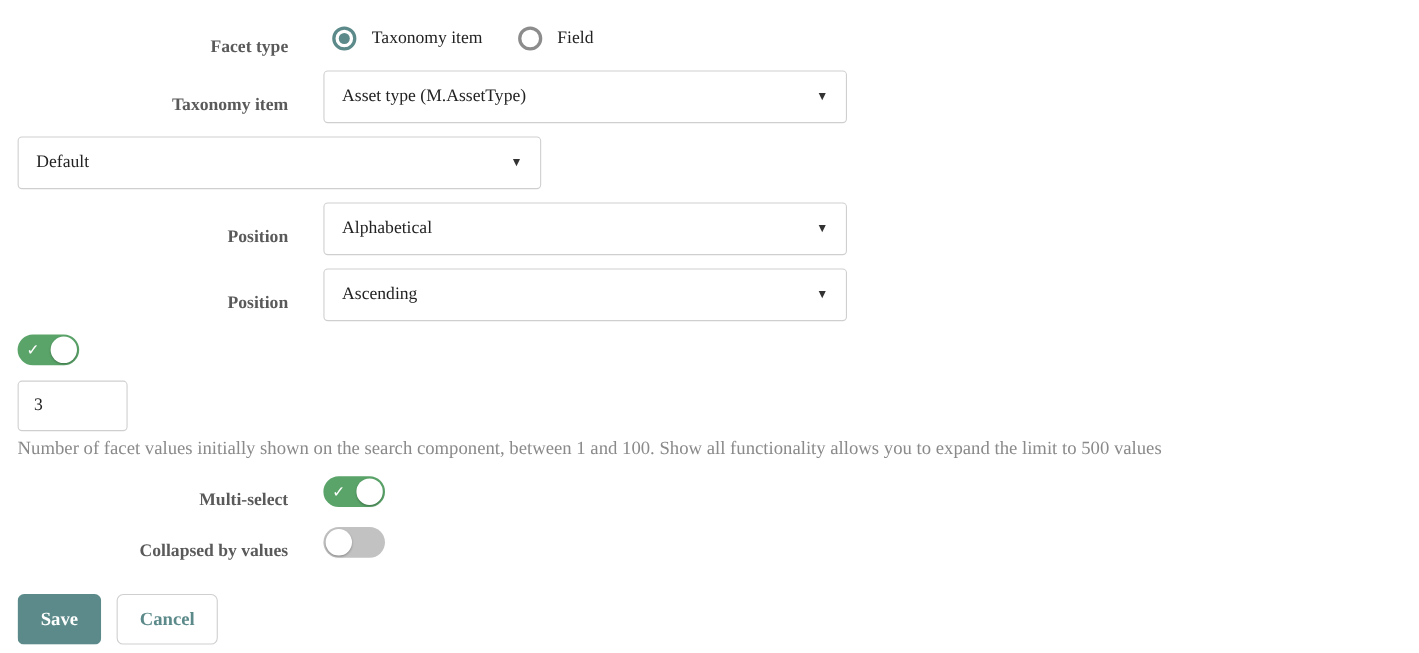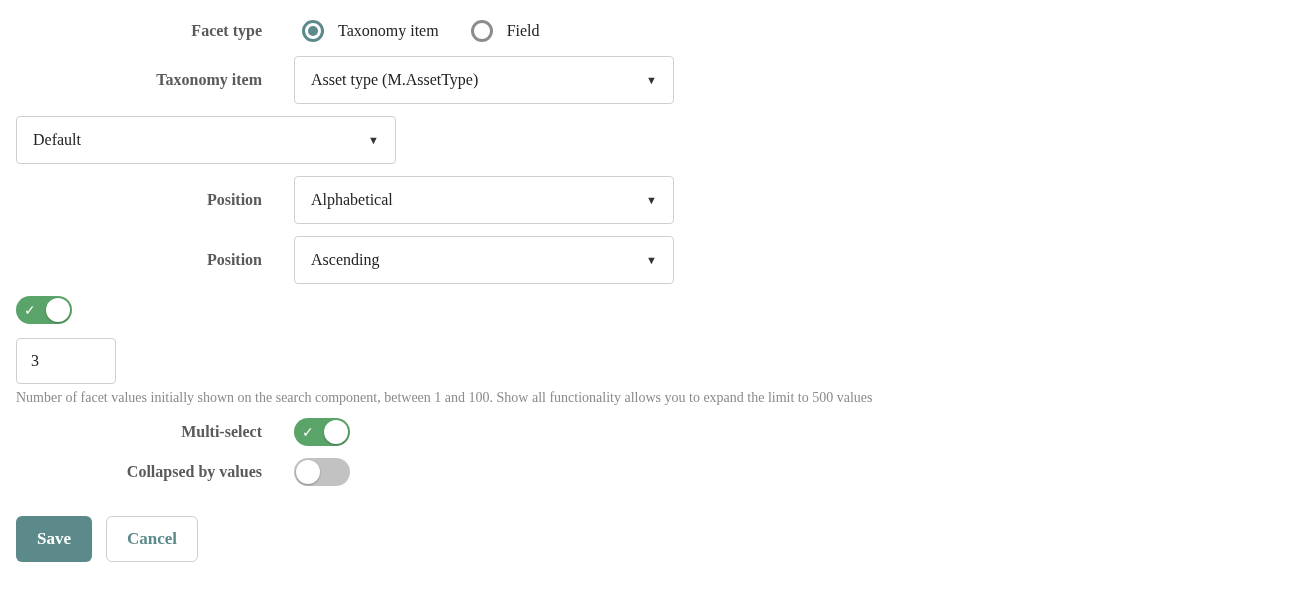--- a/index.html
+++ b/index.html
@@ -34,6 +34,7 @@
     font-weight: 700;
     color: var(--label);
     font-family: Georgia, serif;
+    margin-top: 16px;
   }
   .control-col {
     display: flex;

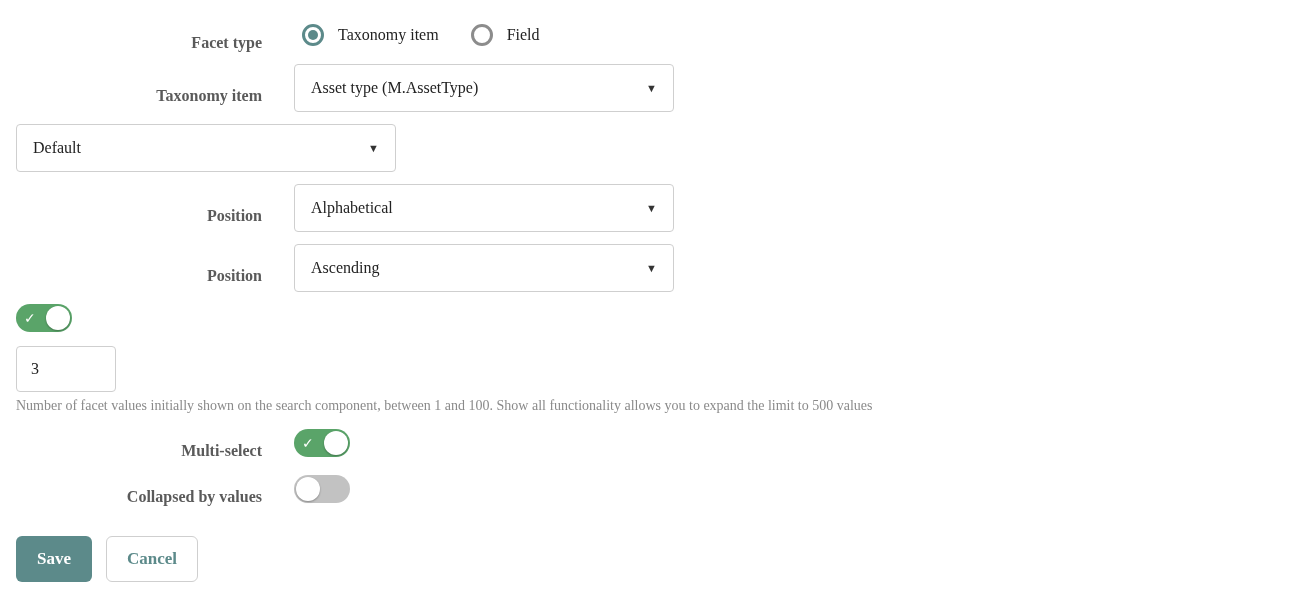--- a/index.html
+++ b/index.html
@@ -72,7 +72,7 @@
   }
   .radio-label { color: #222; }
   .select {
-    width: 380px;
+    width: 476px;
     height: 48px;
     border: 1px solid var(--border);
     border-radius: 4px;

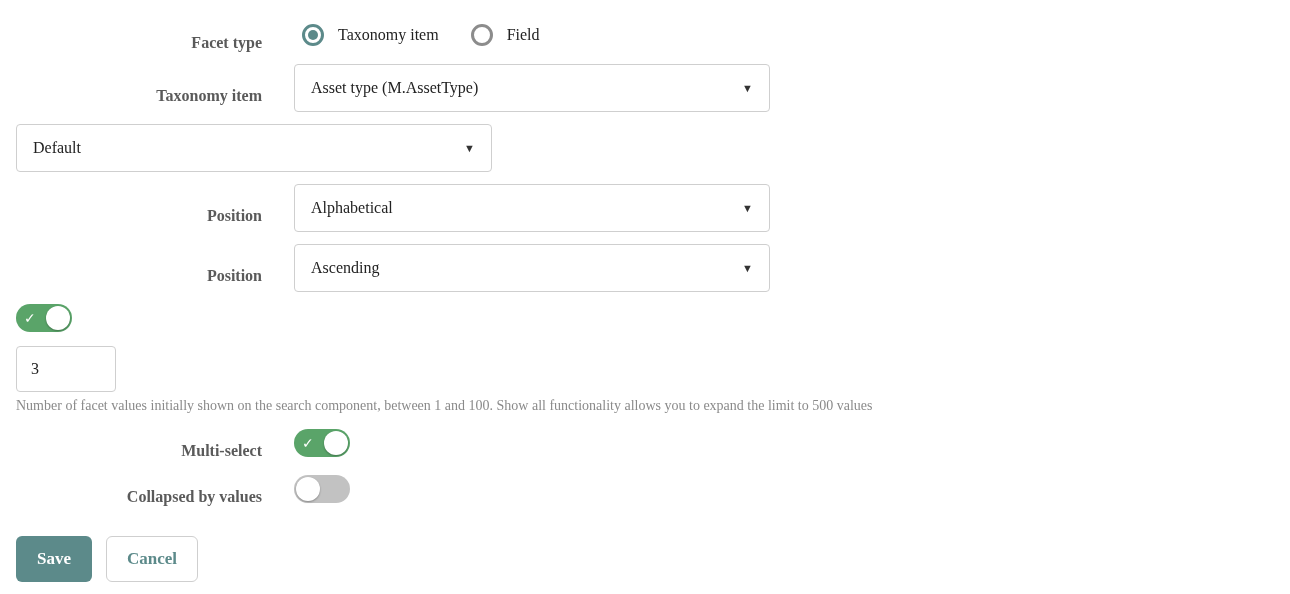--- a/index.html
+++ b/index.html
@@ -125,7 +125,7 @@
     color: #222;
   }
   .help {
-    font-size: 14px;
+    font-size: 17px;
     color: var(--muted);
     font-family: Georgia, serif;
   }

